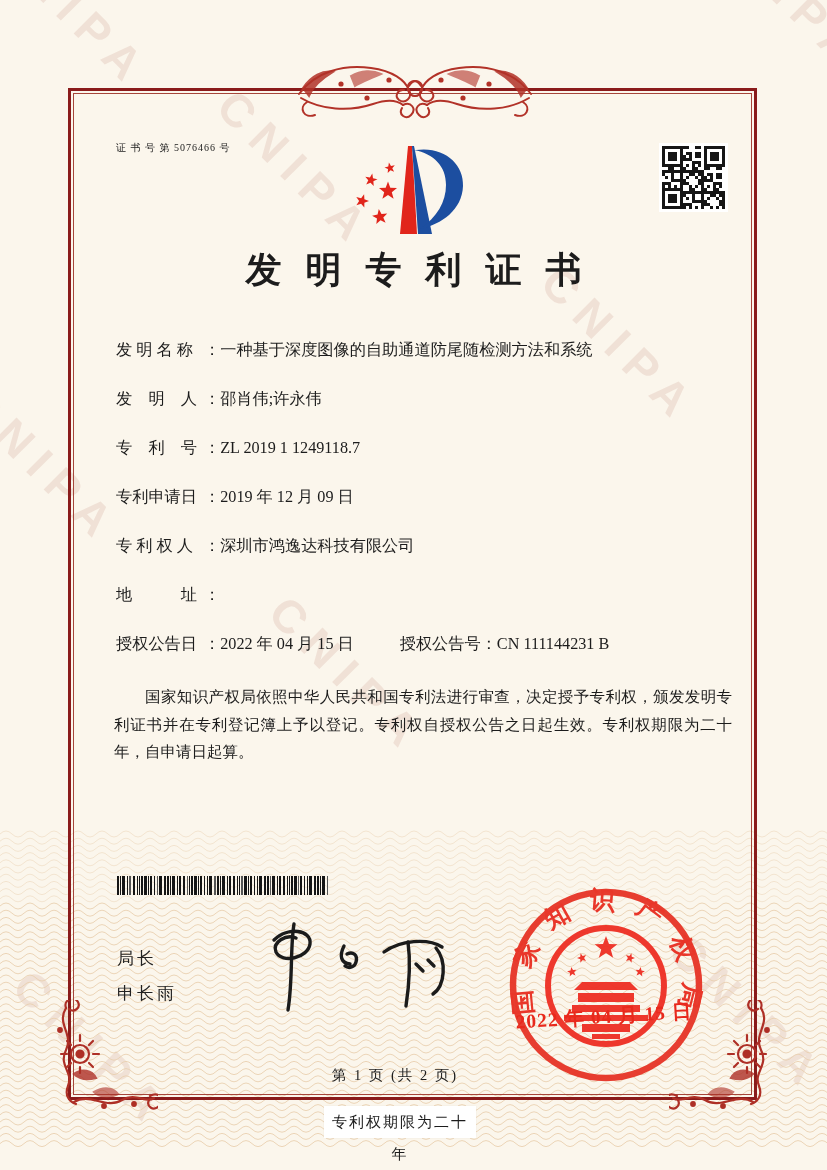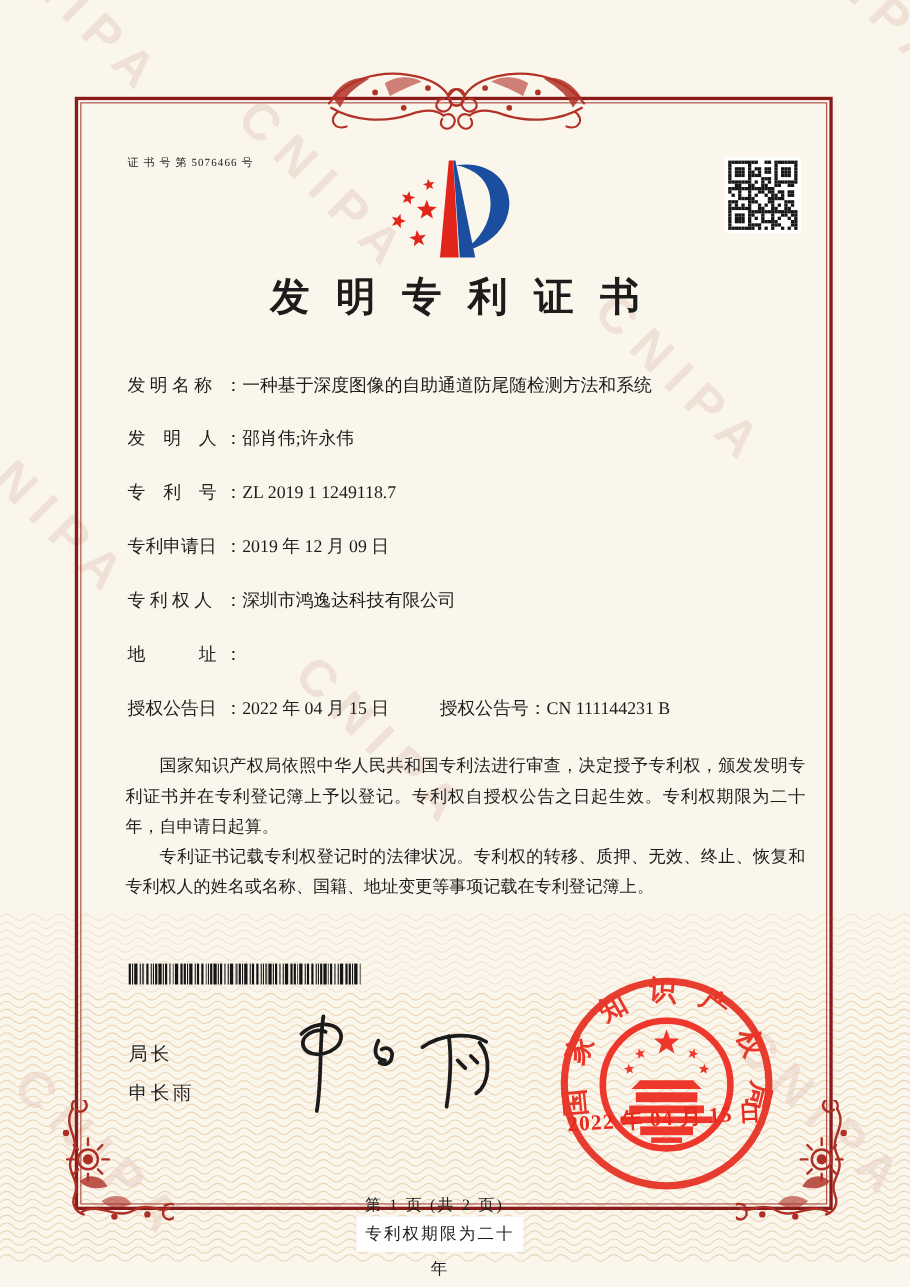--- a/index.html
+++ b/index.html
@@ -240,7 +240,6 @@
 
 <div id="paras" class="abs content-z">
   <p>国家知识产权局依照中华人民共和国专利法进行审查，决定授予专利权，颁发发明专利证书并在专利登记簿上予以登记。专利权自授权公告之日起生效。专利权期限为二十年，自申请日起算。</p>
-  <p>专利证书记载专利权登记时的法律状况。专利权的转移、质押、无效、终止、恢复和专利权人的姓名或名称、国籍、地址变更等事项记载在专利登记簿上。</p>
 </div>
 
 <div id="barcode" class="abs content-z"><span class="bar" style="width: 2px; background: rgb(21, 21, 21); margin-right: 1px;"></span><span class="bar" style="width: 1px; background: rgb(21, 21, 21); margin-right: 1px;"></span><span class="bar" style="width: 3px; background: rgb(21, 21, 21); margin-right: 2px;"></span><span class="bar" style="width: 1px; background: rgb(21, 21, 21); margin-right: 1px;"></span><span class="bar" style="width: 2px; background: rgb(85, 85, 85); margin-right: 2px;"></span><span class="bar" style="width: 2px; background: rgb(21, 21, 21); margin-right: 2px;"></span><span class="bar" style="width: 1px; background: rgb(21, 21, 21); margin-right: 1px;"></span><span class="bar" style="width: 1px; background: rgb(21, 21, 21); margin-right: 1px;"></span><span class="bar" style="width: 2px; background: rgb(21, 21, 21); margin-right: 1px;"></span><span class="bar" style="width: 3px; background: rgb(21, 21, 21); margin-right: 1px;"></span><span class="bar" style="width: 1px; background: rgb(21, 21, 21); margin-right: 1px;"></span><span class="bar" style="width: 2px; background: rgb(21, 21, 21); margin-right: 2px;"></span><span class="bar" style="width: 1px; background: rgb(21, 21, 21); margin-right: 2px;"></span><span class="bar" style="width: 1px; background: rgb(85, 85, 85); margin-right: 1px;"></span><span class="bar" style="width: 3px; background: rgb(21, 21, 21); margin-right: 2px;"></span><span class="bar" style="width: 2px; background: rgb(21, 21, 21); margin-right: 1px;"></span><span class="bar" style="width: 2px; background: rgb(21, 21, 21); margin-right: 1px;"></span><span class="bar" style="width: 1px; background: rgb(21, 21, 21); margin-right: 1px;"></span><span class="bar" style="width: 3px; background: rgb(21, 21, 21); margin-right: 2px;"></span><span class="bar" style="width: 1px; background: rgb(21, 21, 21); margin-right: 1px;"></span><span class="bar" style="width: 2px; background: rgb(21, 21, 21); margin-right: 2px;"></span><span class="bar" style="width: 2px; background: rgb(21, 21, 21); margin-right: 2px;"></span><span class="bar" style="width: 1px; background: rgb(85, 85, 85); margin-right: 1px;"></span><span class="bar" style="width: 1px; background: rgb(21, 21, 21); margin-right: 1px;"></span><span class="bar" style="width: 2px; background: rgb(21, 21, 21); margin-right: 1px;"></span><span class="bar" style="width: 3px; background: rgb(21, 21, 21); margin-right: 1px;"></span><span class="bar" style="width: 1px; background: rgb(21, 21, 21); margin-right: 1px;"></span><span class="bar" style="width: 2px; background: rgb(21, 21, 21); margin-right: 2px;"></span><span class="bar" style="width: 1px; background: rgb(21, 21, 21); margin-right: 2px;"></span><span class="bar" style="width: 1px; background: rgb(21, 21, 21); margin-right: 1px;"></span><span class="bar" style="width: 3px; background: rgb(21, 21, 21); margin-right: 2px;"></span><span class="bar" style="width: 2px; background: rgb(85, 85, 85); margin-right: 1px;"></span><span class="bar" style="width: 2px; background: rgb(21, 21, 21); margin-right: 1px;"></span><span class="bar" style="width: 1px; background: rgb(21, 21, 21); margin-right: 1px;"></span><span class="bar" style="width: 3px; background: rgb(21, 21, 21); margin-right: 2px;"></span><span class="bar" style="width: 1px; background: rgb(21, 21, 21); margin-right: 1px;"></span><span class="bar" style="width: 2px; background: rgb(21, 21, 21); margin-right: 2px;"></span><span class="bar" style="width: 2px; background: rgb(21, 21, 21); margin-right: 2px;"></span><span class="bar" style="width: 1px; background: rgb(21, 21, 21); margin-right: 1px;"></span><span class="bar" style="width: 1px; background: rgb(21, 21, 21); margin-right: 1px;"></span><span class="bar" style="width: 2px; background: rgb(85, 85, 85); margin-right: 1px;"></span><span class="bar" style="width: 3px; background: rgb(21, 21, 21); margin-right: 1px;"></span><span class="bar" style="width: 1px; background: rgb(21, 21, 21); margin-right: 1px;"></span><span class="bar" style="width: 2px; background: rgb(21, 21, 21); margin-right: 2px;"></span><span class="bar" style="width: 1px; background: rgb(21, 21, 21); margin-right: 2px;"></span><span class="bar" style="width: 1px; background: rgb(21, 21, 21); margin-right: 1px;"></span><span class="bar" style="width: 3px; background: rgb(21, 21, 21); margin-right: 2px;"></span><span class="bar" style="width: 2px; background: rgb(21, 21, 21); margin-right: 1px;"></span><span class="bar" style="width: 2px; background: rgb(21, 21, 21); margin-right: 1px;"></span><span class="bar" style="width: 1px; background: rgb(85, 85, 85); margin-right: 1px;"></span><span class="bar" style="width: 3px; background: rgb(21, 21, 21); margin-right: 2px;"></span><span class="bar" style="width: 1px; background: rgb(21, 21, 21); margin-right: 1px;"></span><span class="bar" style="width: 2px; background: rgb(21, 21, 21); margin-right: 2px;"></span><span class="bar" style="width: 2px; background: rgb(21, 21, 21); margin-right: 2px;"></span><span class="bar" style="width: 1px; background: rgb(21, 21, 21); margin-right: 1px;"></span><span class="bar" style="width: 1px; background: rgb(21, 21, 21); margin-right: 1px;"></span><span class="bar" style="width: 2px; background: rgb(21, 21, 21); margin-right: 1px;"></span><span class="bar" style="width: 3px; background: rgb(21, 21, 21); margin-right: 1px;"></span><span class="bar" style="width: 1px; background: rgb(85, 85, 85); margin-right: 1px;"></span><span class="bar" style="width: 2px; background: rgb(21, 21, 21); margin-right: 2px;"></span><span class="bar" style="width: 1px; background: rgb(21, 21, 21); margin-right: 2px;"></span><span class="bar" style="width: 1px; background: rgb(21, 21, 21); margin-right: 1px;"></span><span class="bar" style="width: 3px; background: rgb(21, 21, 21); margin-right: 2px;"></span><span class="bar" style="width: 2px; background: rgb(21, 21, 21); margin-right: 1px;"></span><span class="bar" style="width: 2px; background: rgb(21, 21, 21); margin-right: 1px;"></span><span class="bar" style="width: 1px; background: rgb(21, 21, 21); margin-right: 1px;"></span><span class="bar" style="width: 3px; background: rgb(21, 21, 21); margin-right: 2px;"></span><span class="bar" style="width: 1px; background: rgb(85, 85, 85); margin-right: 1px;"></span></div>

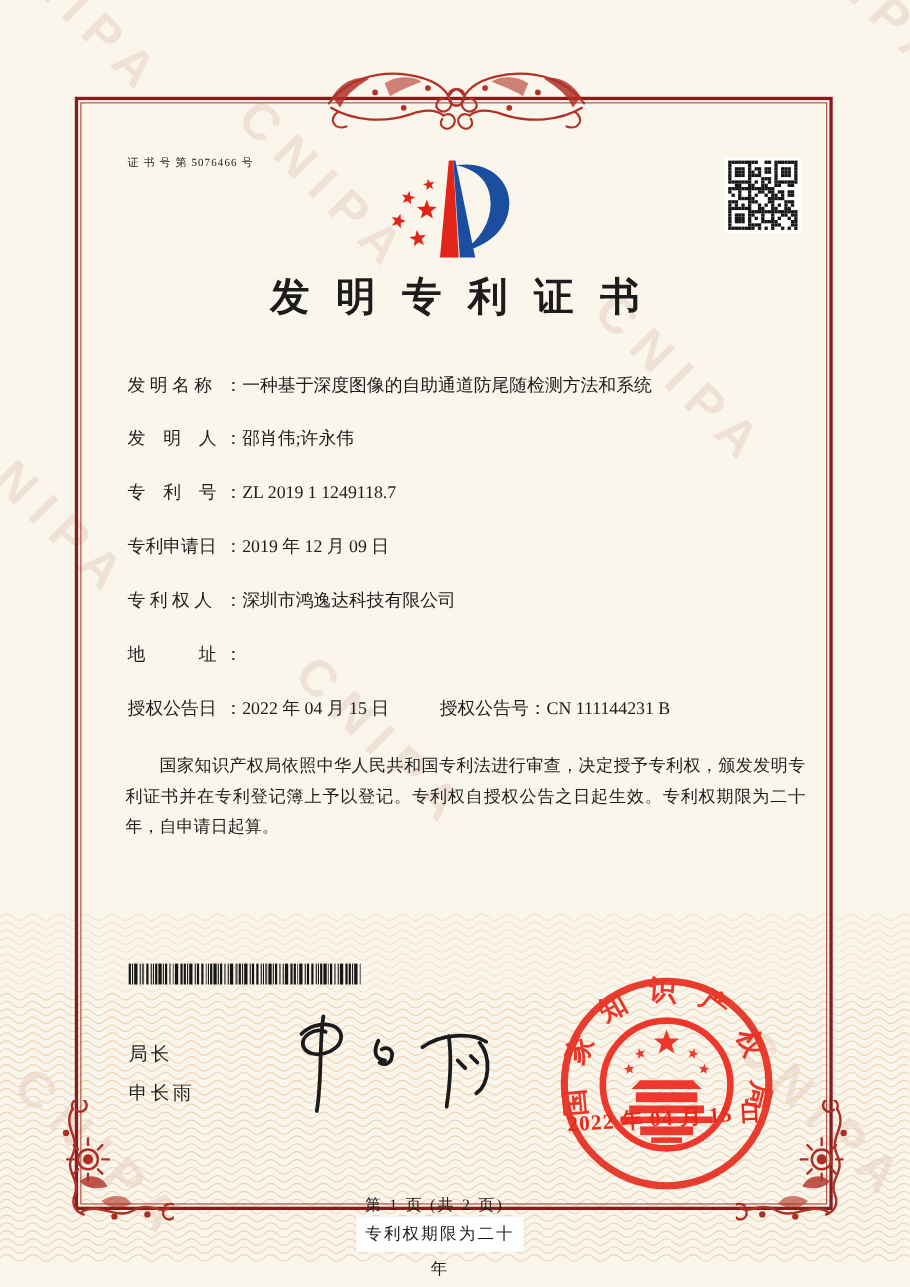--- a/index.html
+++ b/index.html
@@ -50,7 +50,7 @@
       transform:rotate(-3.5deg);font-size:19.5px;font-weight:700;
       color:#e8291c;letter-spacing:1px;z-index:6;}
   #page-num{left:0;top:1066px;width:790px;text-align:center;font-size:14.5px;
-      letter-spacing:2px;margin-top:20px;}
+      letter-spacing:2px;}
   #footer-note{left:324px;top:1106px;width:152px;height:32px;background:#ffffff;
       text-align:center;line-height:32px;font-size:15px;letter-spacing:2px;
       box-shadow:0 0 2px rgba(0,0,0,0.05);}

